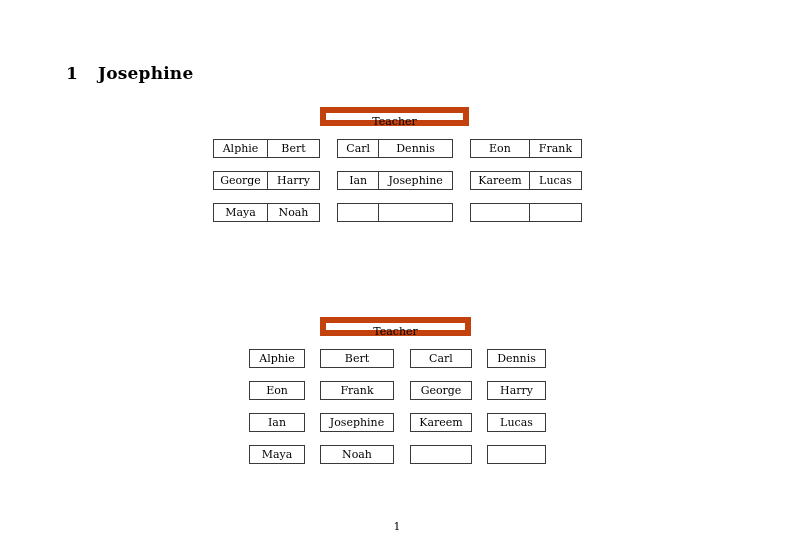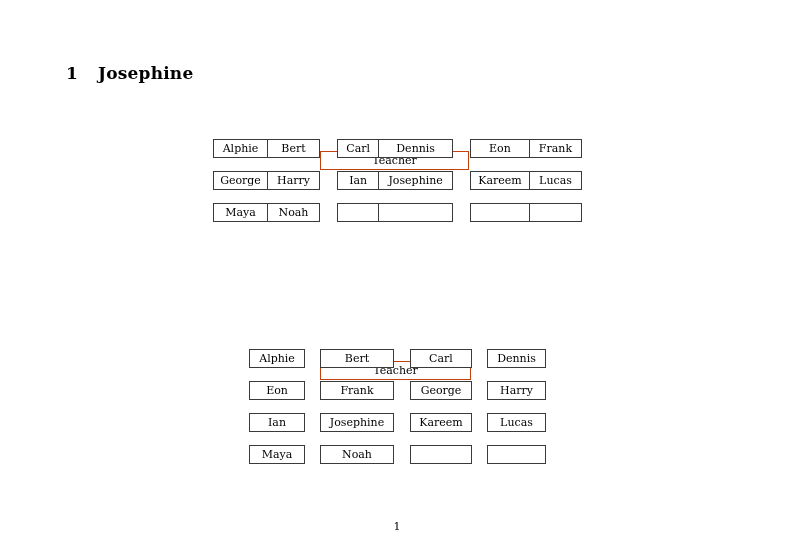--- a/index.html
+++ b/index.html
@@ -75,7 +75,7 @@
 
   .teacher-box {
     position: absolute;
-    border: 1px solid #c2410c;
+    border: 6px solid #c2410c;
     box-sizing: border-box;
     height: 19px;
     background: #ffffff;
@@ -83,7 +83,6 @@
     line-height: 17px;
     text-align: center;
     white-space: nowrap;
-    margin-top: 44px;
   }
 
   

